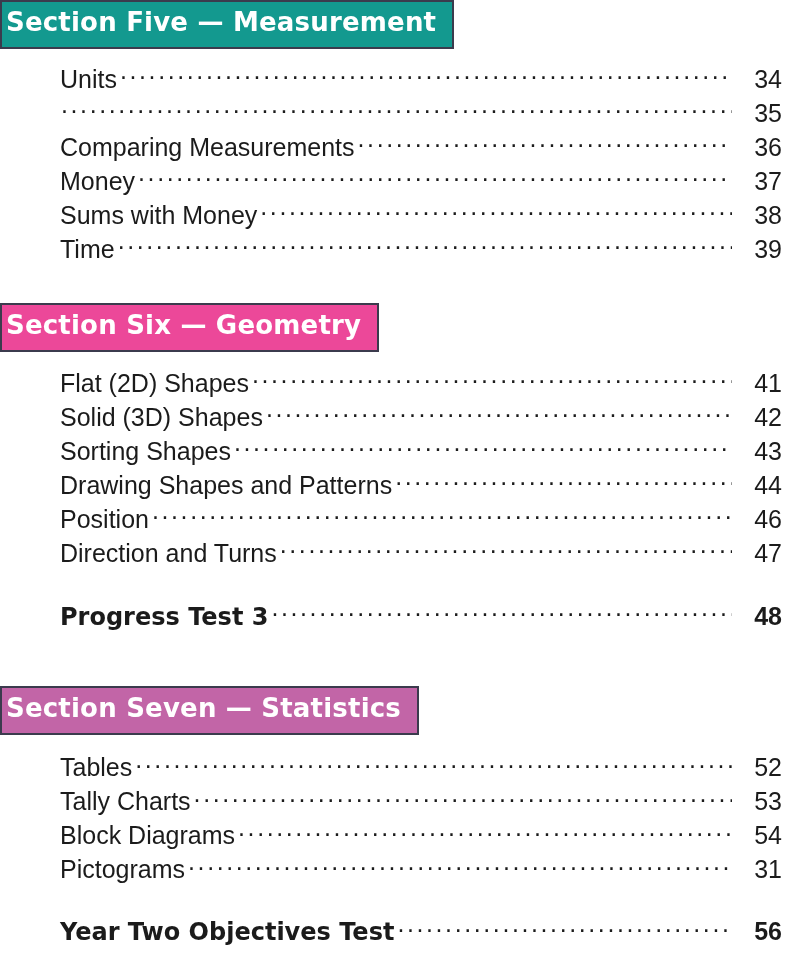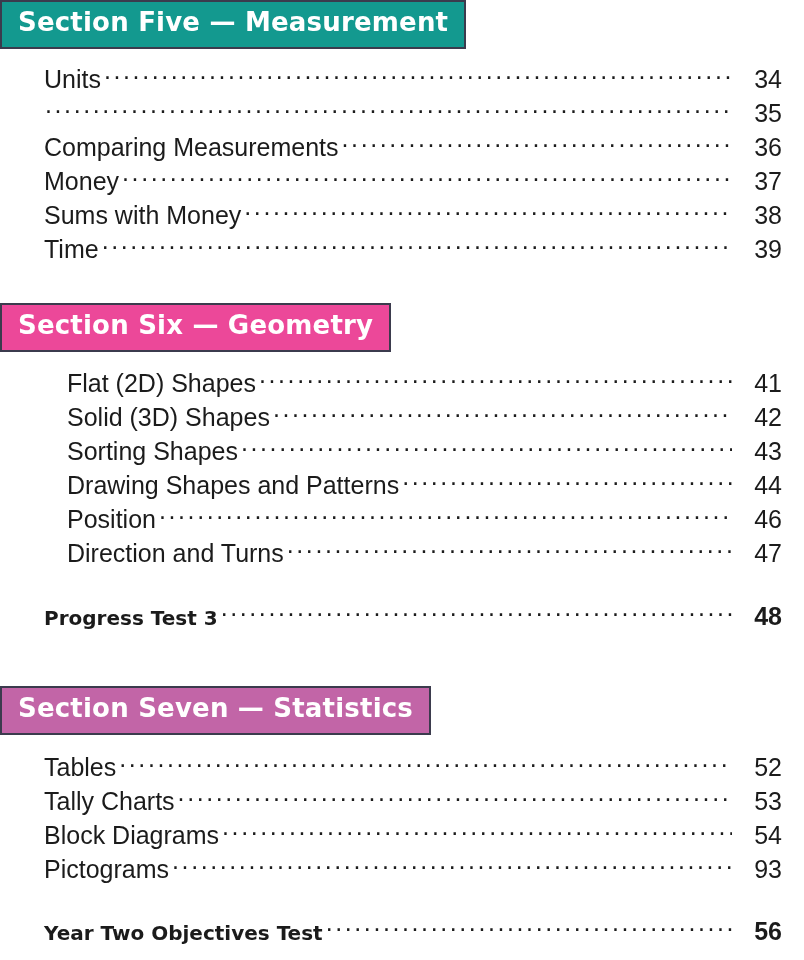--- a/index.html
+++ b/index.html
@@ -27,7 +27,7 @@
     display: inline-block;
     border: 2px solid #3b3b4d;
     box-sizing: border-box;
-    padding: 6px 16px 9px 16px;
+    padding: 6px 16px 9px 4px;
     margin: 0;
     line-height: 1;
   }

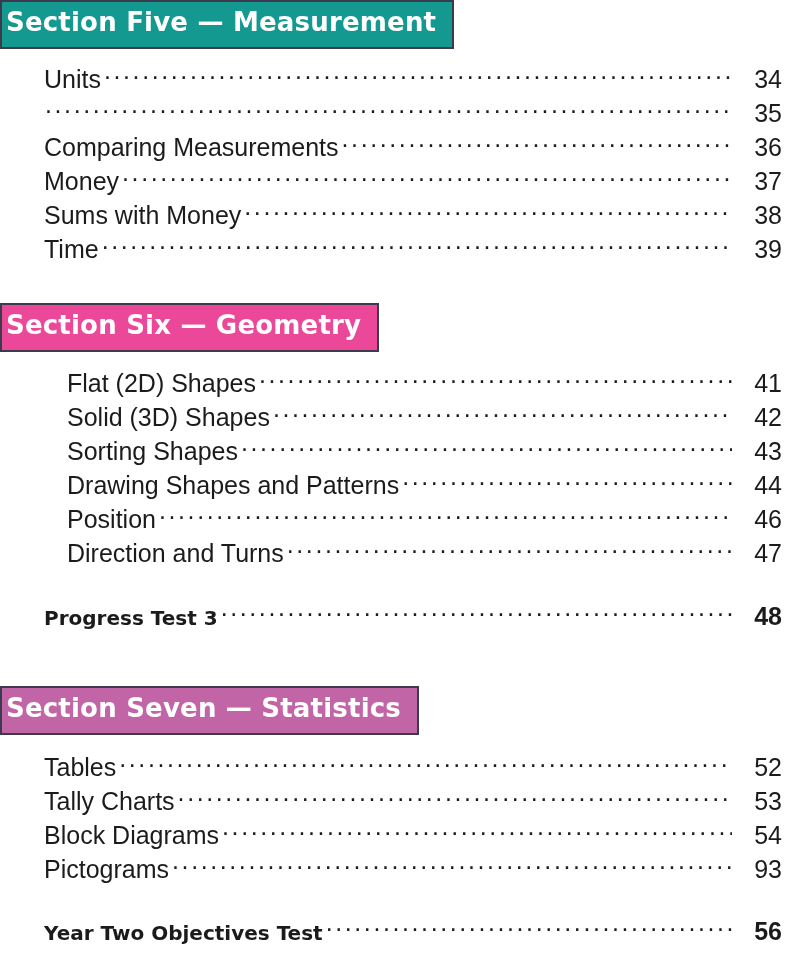--- a/index.html
+++ b/index.html
@@ -104,7 +104,7 @@
 
   
   .block {
-    padding-left: 44px;
+    padding-left: 60px;
     padding-right: 22px;
   }
   .bar-wrap { padding-left: 0; }

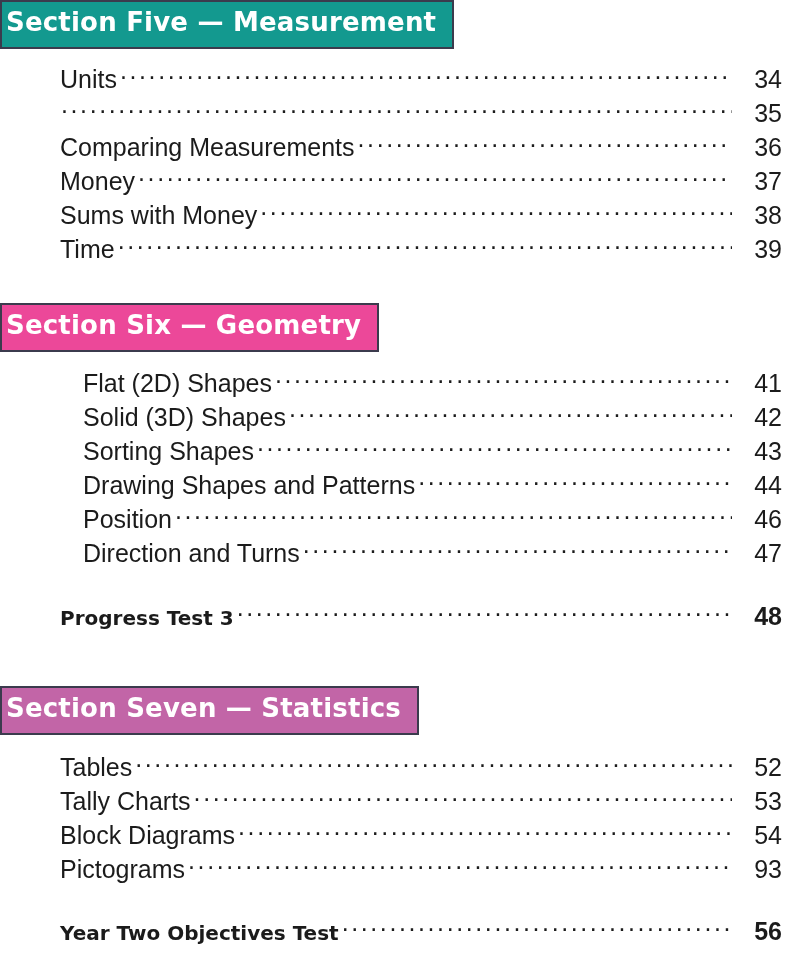--- a/index.html
+++ b/index.html
@@ -113,7 +113,7 @@
   .sec-five-list  { margin-top: 13px; }
 
   .sec-six-bar    { margin-top: 37px; margin-left: 0; }
-  .sec-six-list   { margin-top: 14px; margin-left: 23px; }
+  .sec-six-list   { margin-top: 14px; }
 
   .progress-row   { margin-top: 29px; }
 

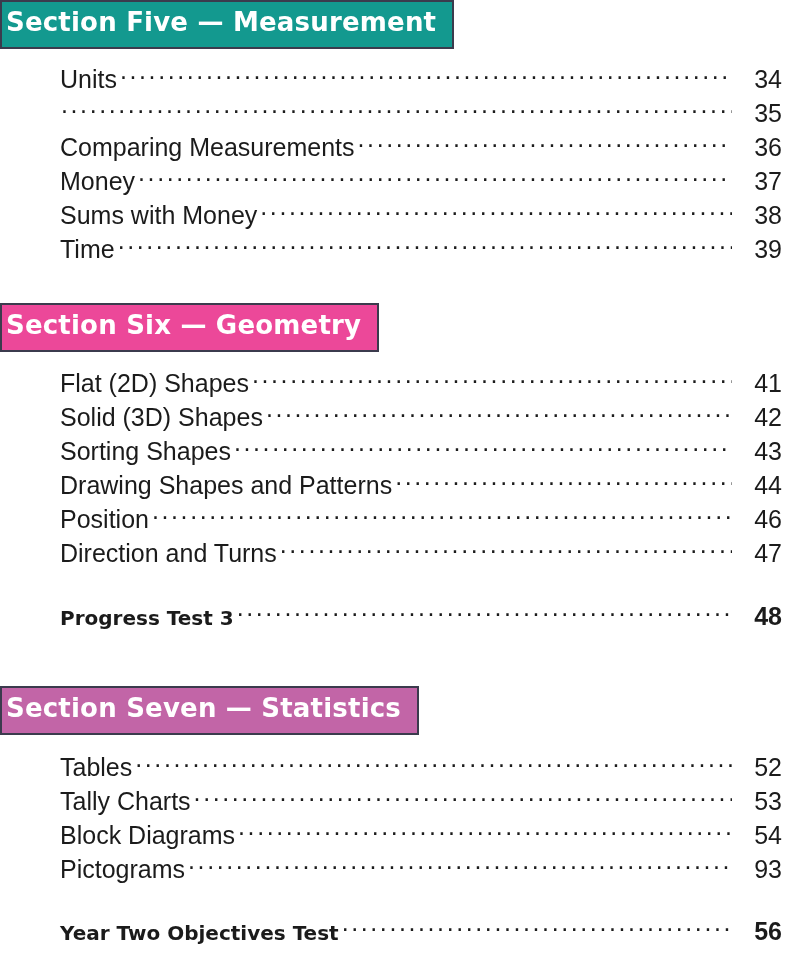--- a/index.html
+++ b/index.html
@@ -68,7 +68,7 @@
   }
   .toc-row.bold .toc-label {
     font-family: "DejaVu Sans", sans-serif;
-    font-size: 20px;
+    font-size: 24px;
   }
   .toc-label {
     flex: 0 0 auto;

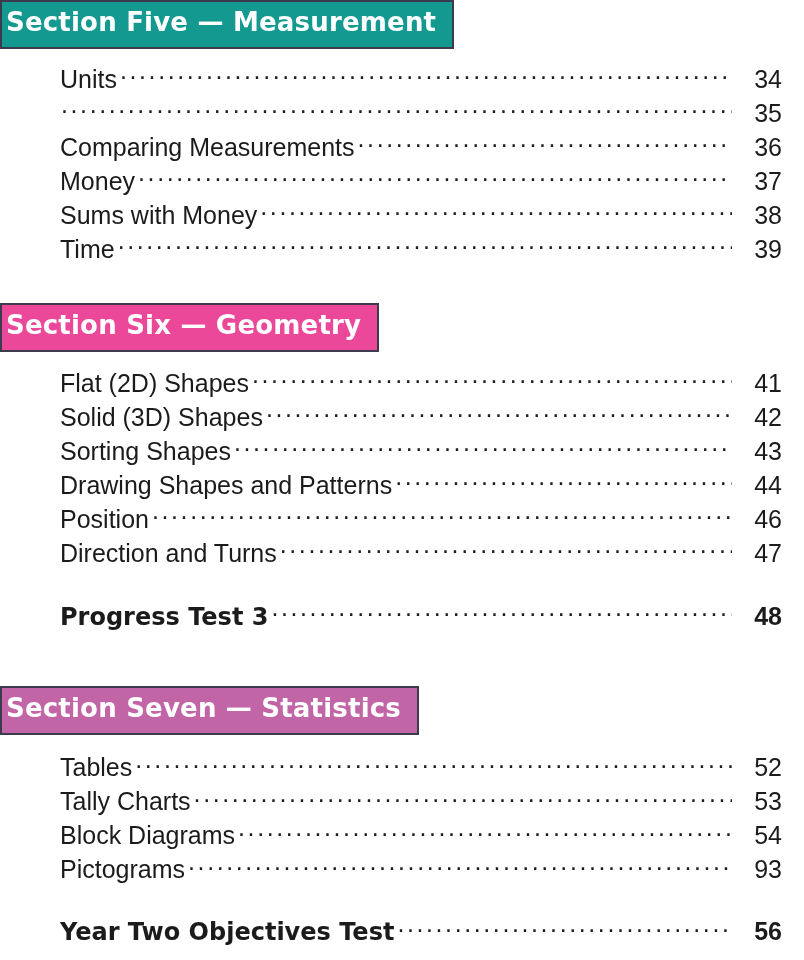--- a/index.html
+++ b/index.html
@@ -237,7 +237,7 @@
     <li class="toc-row">
       <span class="toc-label">Pictograms</span>
       <span class="toc-dots"></span>
-      <span class="toc-page">93</span>
+      <span class="toc-page">31</span>
     </li>
   </ul>
 

